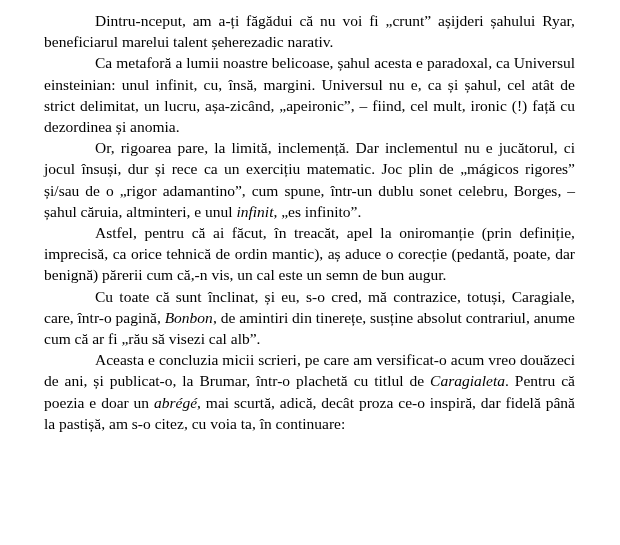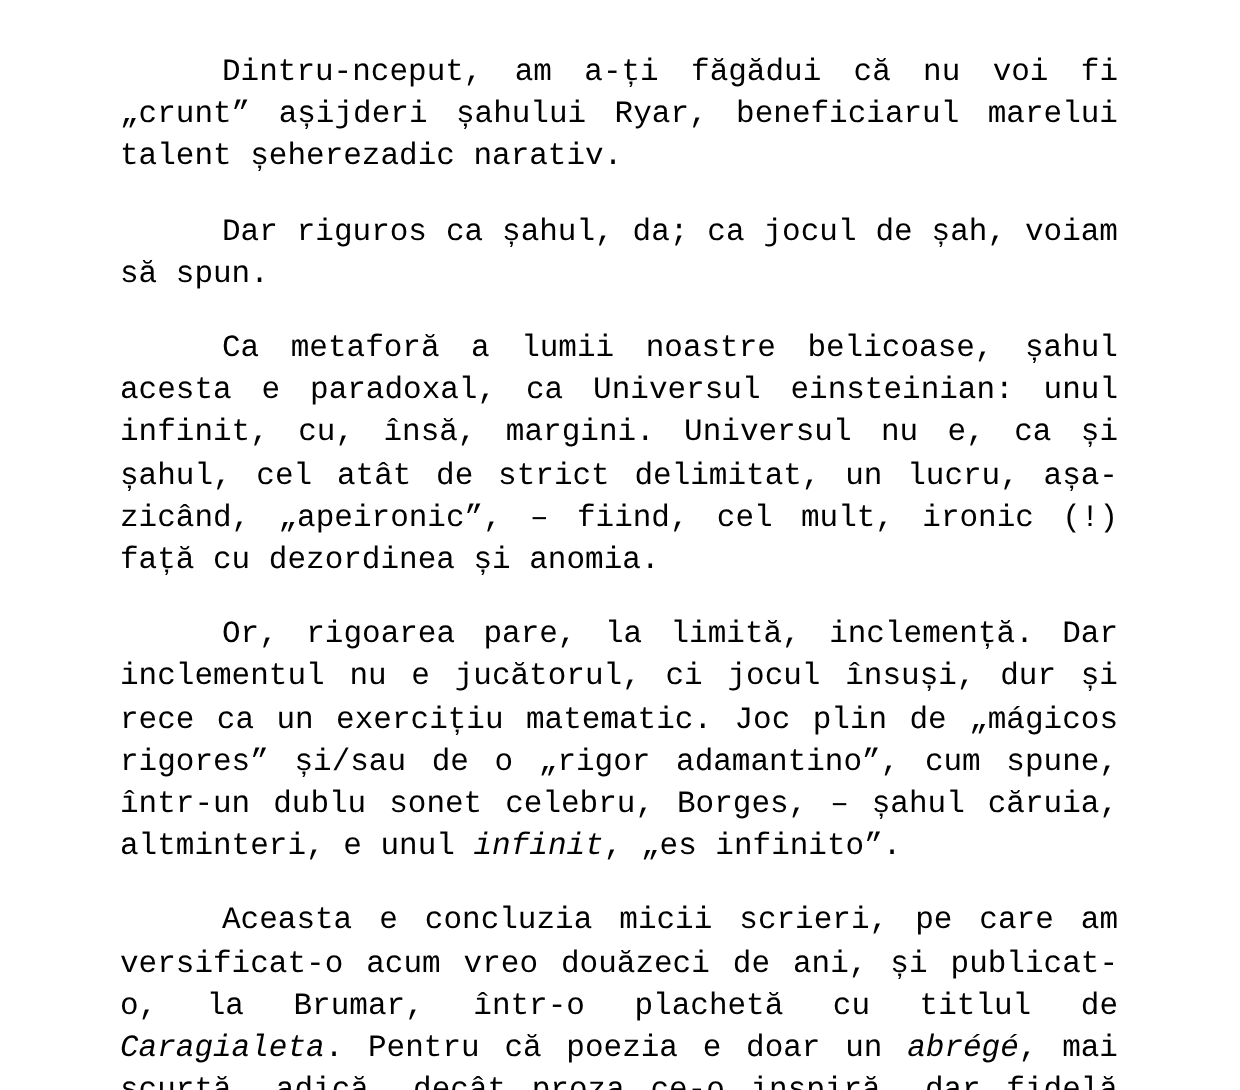--- a/index.html
+++ b/index.html
@@ -20,8 +20,8 @@
     background: #ffffff;
   }
   .page p {
-    margin: 16px;
-    font-family: Liberation Mono, monospace;
+    margin: 0;
+    font-family: Liberation Serif, serif;
     font-size: 15.5px;
     line-height: 21.2px;
     color: #000000;

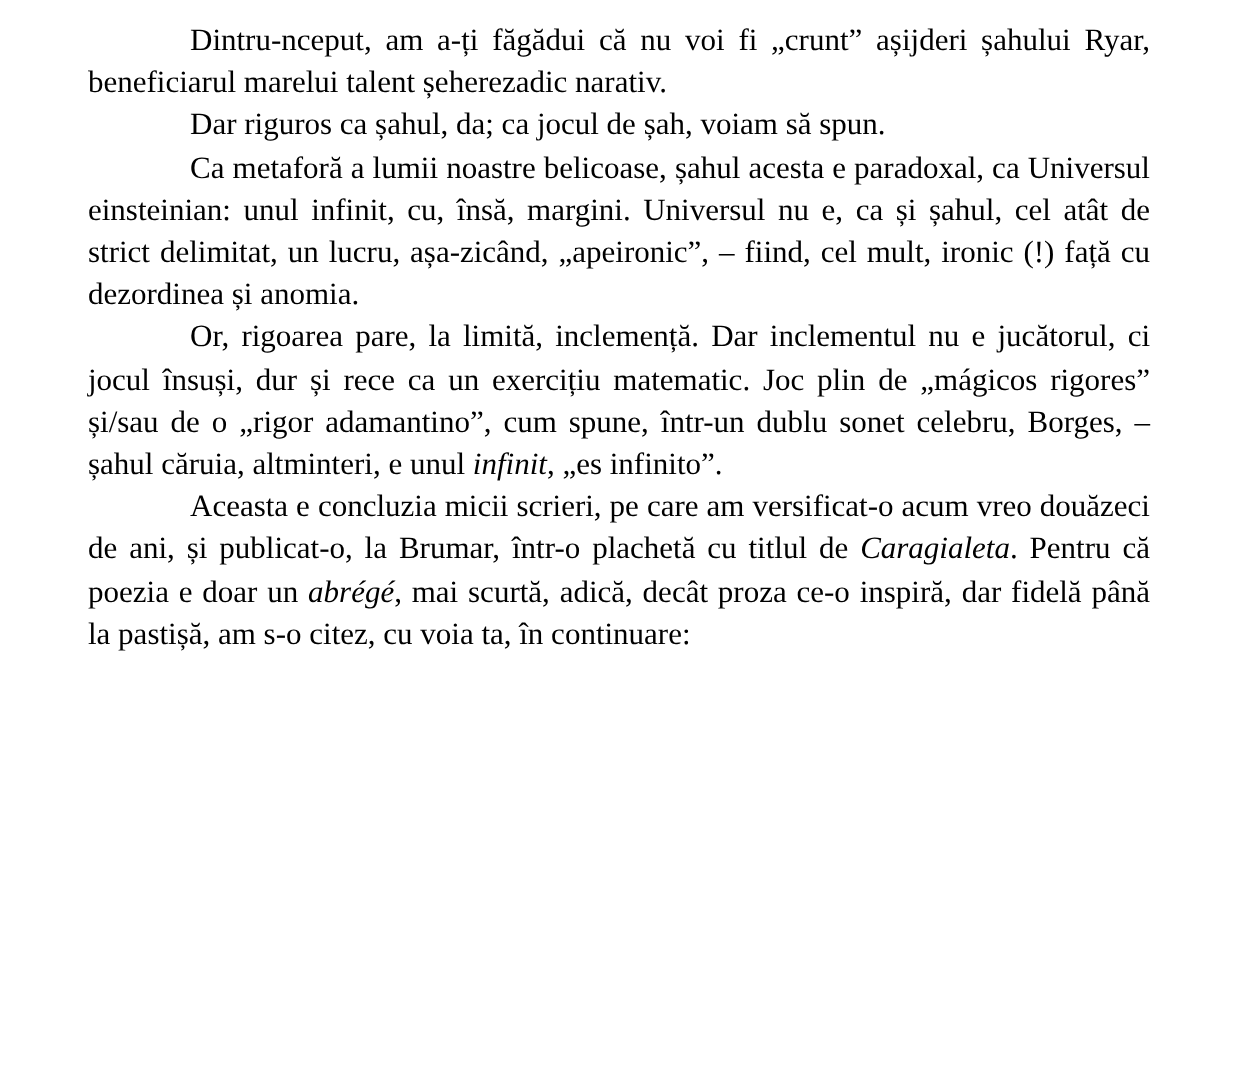--- a/index.html
+++ b/index.html
@@ -38,7 +38,6 @@
 <div class="page">
   <div id="text-container">
       <p><span>Dintru-nceput, am a-ți făgădui că nu voi fi „crunt” așijderi șahului Ryar, beneficiarul marelui talent șeherezadic narativ.</span></p>
-      <p><span>Dar riguros ca șahul, da; ca jocul de șah, voiam să spun.</span></p>
       <p><span>Ca metaforă a lumii noastre belicoase, șahul acesta e paradoxal, ca Universul einsteinian: unul infinit, cu, însă, margini. Universul nu e, ca și șahul, cel atât de strict delimitat, un lucru, așa-zicând, „apeironic”, – fiind, cel mult, ironic (!) față cu dezordinea și anomia.</span></p>
       <p><span>Or, rigoarea pare, la limită, inclemență. Dar inclementul nu e jucătorul, ci jocul însuși, dur și rece ca un exercițiu matematic. Joc plin de „mágicos rigores” și/sau de o „rigor adamantino”, cum spune, într-un dublu sonet celebru, Borges, – șahul căruia, altminteri, e unul </span><span class="it">infinit</span><span>, „es infinito”.</span></p>
       <p><span>Aceasta e concluzia micii scrieri, pe care am versificat-o acum vreo douăzeci de ani, și publicat-o, la Brumar, într-o plachetă cu titlul de </span><span class="it">Caragialeta</span><span>. Pentru că poezia e doar un </span><span class="it">abrégé</span><span>, mai scurtă, adică, decât proza ce-o inspiră, dar fidelă până la pastișă, am s-o citez, cu voia ta, în continuare:</span></p>

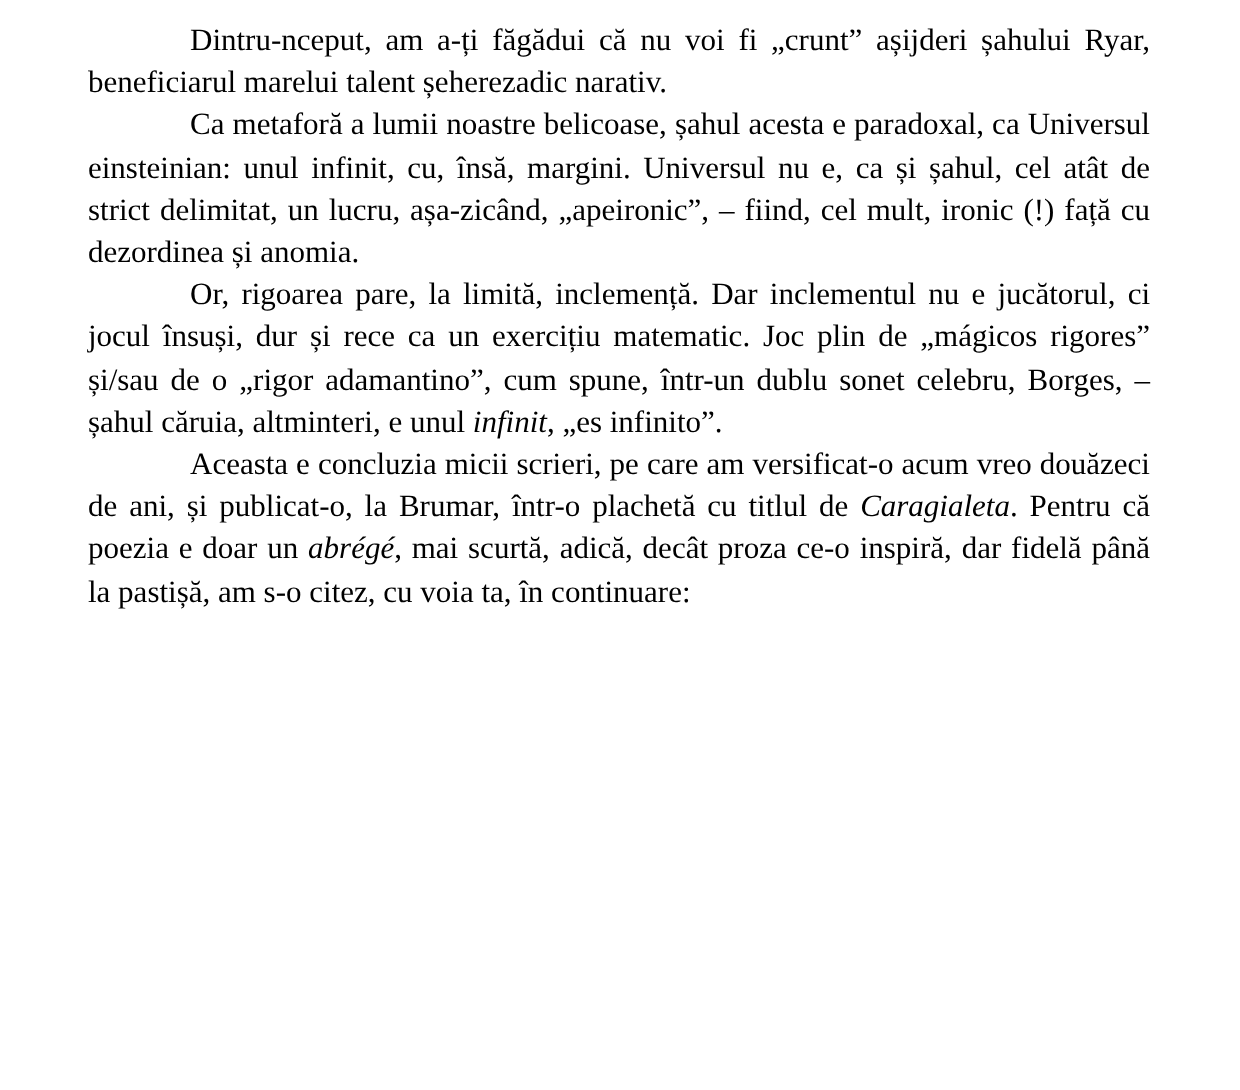--- a/index.html
+++ b/index.html
@@ -40,6 +40,7 @@
       <p><span>Dintru-nceput, am a-ți făgădui că nu voi fi „crunt” așijderi șahului Ryar, beneficiarul marelui talent șeherezadic narativ.</span></p>
       <p><span>Ca metaforă a lumii noastre belicoase, șahul acesta e paradoxal, ca Universul einsteinian: unul infinit, cu, însă, margini. Universul nu e, ca și șahul, cel atât de strict delimitat, un lucru, așa-zicând, „apeironic”, – fiind, cel mult, ironic (!) față cu dezordinea și anomia.</span></p>
       <p><span>Or, rigoarea pare, la limită, inclemență. Dar inclementul nu e jucătorul, ci jocul însuși, dur și rece ca un exercițiu matematic. Joc plin de „mágicos rigores” și/sau de o „rigor adamantino”, cum spune, într-un dublu sonet celebru, Borges, – șahul căruia, altminteri, e unul </span><span class="it">infinit</span><span>, „es infinito”.</span></p>
+      <p><span>Astfel, pentru că ai făcut, în treacăt, apel la oniromanție (prin definiție, imprecisă, ca orice tehnică de ordin mantic), aș aduce o corecție (pedantă, poate, dar benignă) părerii cum că,-n vis, un cal este un semn de bun augur.</span></p>
       <p><span>Aceasta e concluzia micii scrieri, pe care am versificat-o acum vreo douăzeci de ani, și publicat-o, la Brumar, într-o plachetă cu titlul de </span><span class="it">Caragialeta</span><span>. Pentru că poezia e doar un </span><span class="it">abrégé</span><span>, mai scurtă, adică, decât proza ce-o inspiră, dar fidelă până la pastișă, am s-o citez, cu voia ta, în continuare:</span></p>
     </div>
 </div>

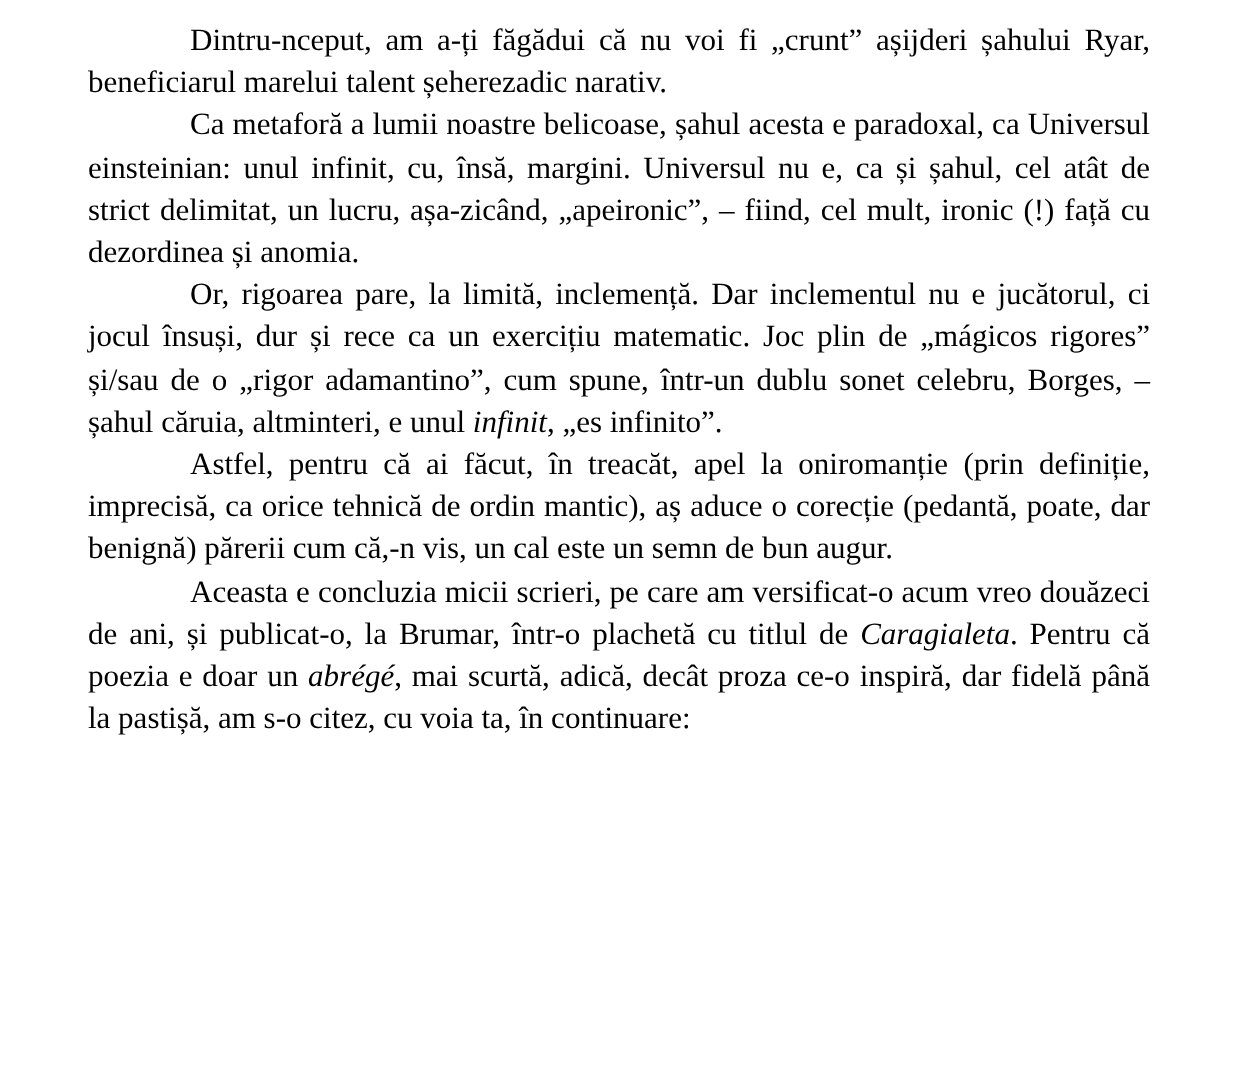--- a/index.html
+++ b/index.html
@@ -41,6 +41,7 @@
       <p><span>Ca metaforă a lumii noastre belicoase, șahul acesta e paradoxal, ca Universul einsteinian: unul infinit, cu, însă, margini. Universul nu e, ca și șahul, cel atât de strict delimitat, un lucru, așa-zicând, „apeironic”, – fiind, cel mult, ironic (!) față cu dezordinea și anomia.</span></p>
       <p><span>Or, rigoarea pare, la limită, inclemență. Dar inclementul nu e jucătorul, ci jocul însuși, dur și rece ca un exercițiu matematic. Joc plin de „mágicos rigores” și/sau de o „rigor adamantino”, cum spune, într-un dublu sonet celebru, Borges, – șahul căruia, altminteri, e unul </span><span class="it">infinit</span><span>, „es infinito”.</span></p>
       <p><span>Astfel, pentru că ai făcut, în treacăt, apel la oniromanție (prin definiție, imprecisă, ca orice tehnică de ordin mantic), aș aduce o corecție (pedantă, poate, dar benignă) părerii cum că,-n vis, un cal este un semn de bun augur.</span></p>
+      <p><span>Cu toate că sunt înclinat, și eu, s-o cred, mă contrazice, totuși, Caragiale, care, într-o pagină, </span><span class="it">Bonbon</span><span>, de amintiri din tinerețe, susține absolut contrariul, anume cum că ar fi „rău să visezi cal alb”.</span></p>
       <p><span>Aceasta e concluzia micii scrieri, pe care am versificat-o acum vreo douăzeci de ani, și publicat-o, la Brumar, într-o plachetă cu titlul de </span><span class="it">Caragialeta</span><span>. Pentru că poezia e doar un </span><span class="it">abrégé</span><span>, mai scurtă, adică, decât proza ce-o inspiră, dar fidelă până la pastișă, am s-o citez, cu voia ta, în continuare:</span></p>
     </div>
 </div>

